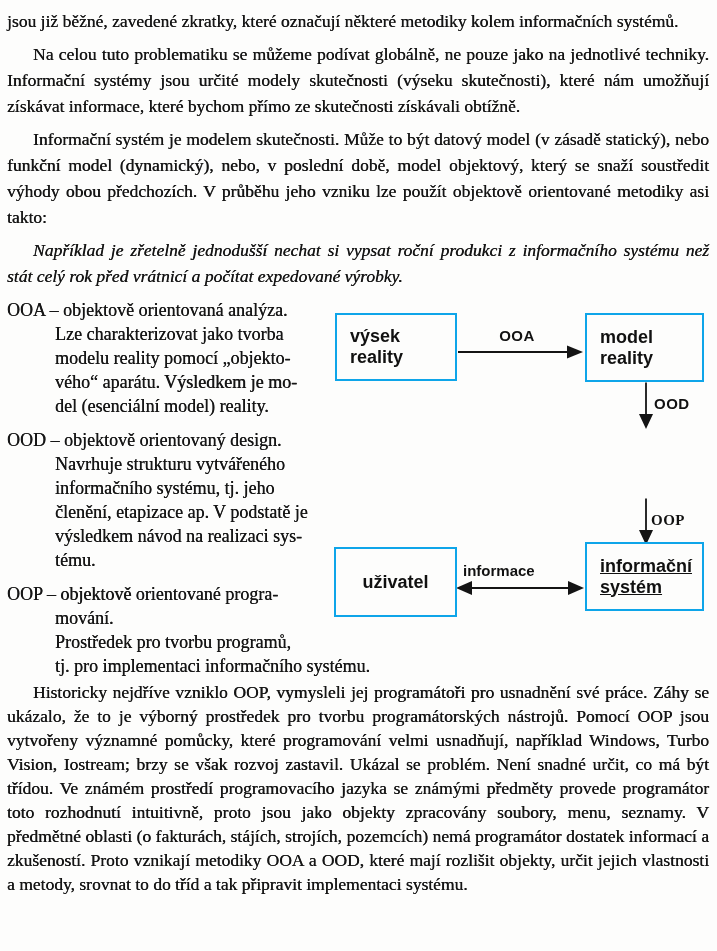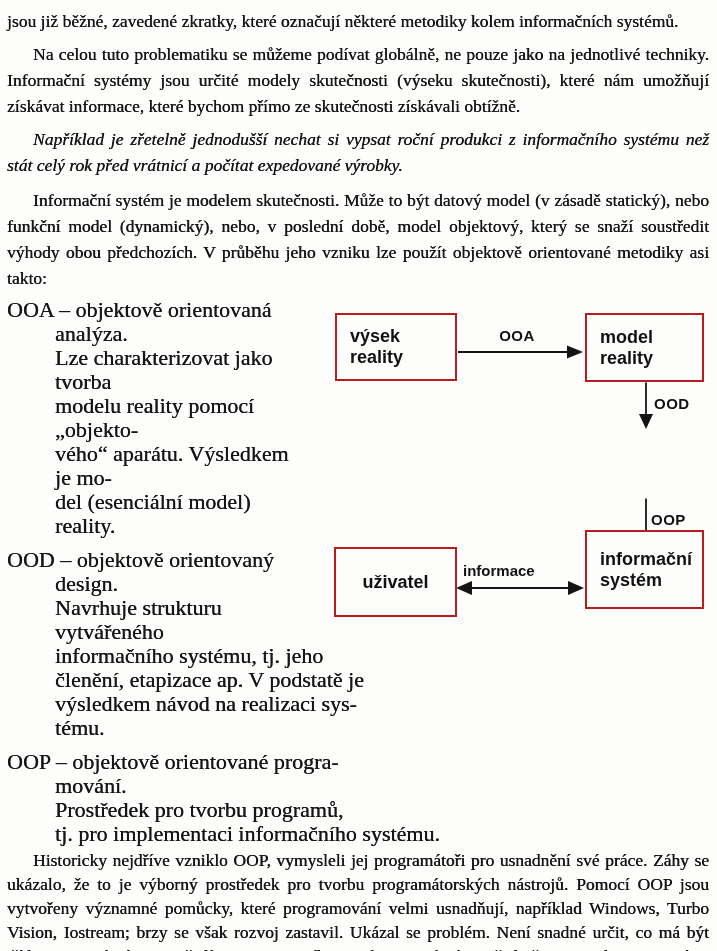--- a/index.html
+++ b/index.html
@@ -88,9 +88,9 @@
 
   <p class="para">Na celou tuto problematiku se můžeme podívat globálně, ne pouze jako na jednotlivé techniky. Informační systémy jsou určité modely skutečnosti (výseku skutečnosti), které nám umožňují získávat informace, které bychom přímo ze skutečnosti získávali obtížně.</p>
 
+  <p class="para">Informační systém je modelem skutečnosti. Může to být datový model (v zásadě statický), nebo funkční model (dynamický), nebo, v poslední době, model objektový, který se snaží soustředit výhody obou předchozích. V průběhu jeho vzniku lze použít objektově orientované metodiky asi takto:</p>
+
   <p class="para italic">Například je zřetelně jednodušší nechat si vypsat roční produkci z informačního systému než stát celý rok před vrátnicí a počítat expedované výrobky.</p>
-
-  <p class="para">Informační systém je modelem skutečnosti. Může to být datový model (v zásadě statický), nebo funkční model (dynamický), nebo, v poslední době, model objektový, který se snaží soustředit výhody obou předchozích. V průběhu jeho vzniku lze použít objektově orientované metodiky asi takto:</p>
 
   <div class="diagram">
     <svg width="392" height="330" viewBox="0 0 392 330">

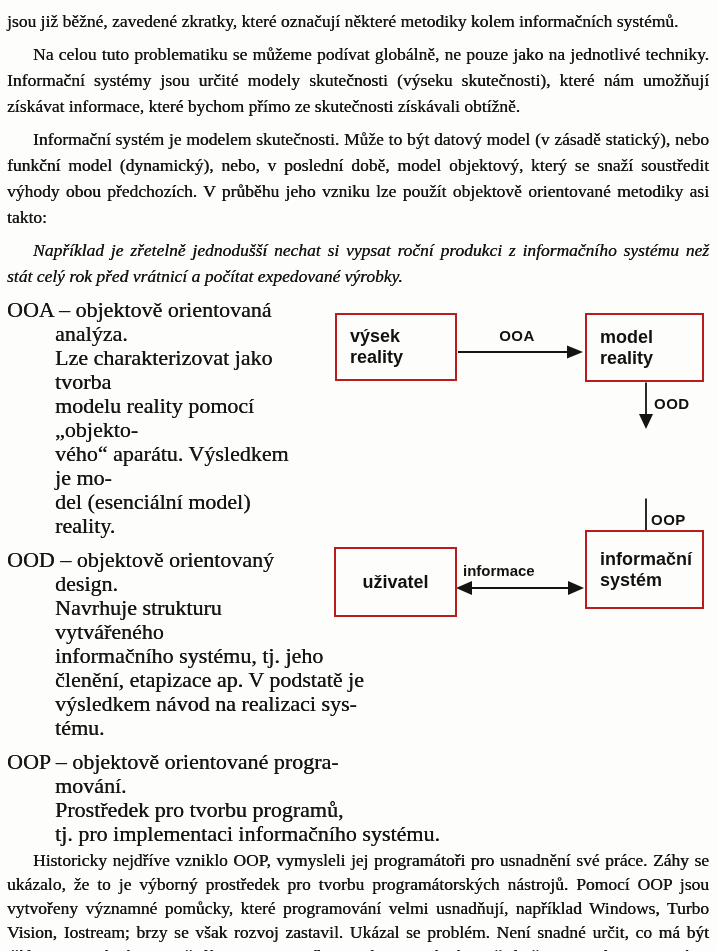--- a/index.html
+++ b/index.html
@@ -30,7 +30,7 @@
   
   .def-item {
     white-space: pre-line;
-    font-size: 22px;
+    font-size: 18px;
     line-height: 24px;
     padding-left: 48px;
     text-indent: -48px;

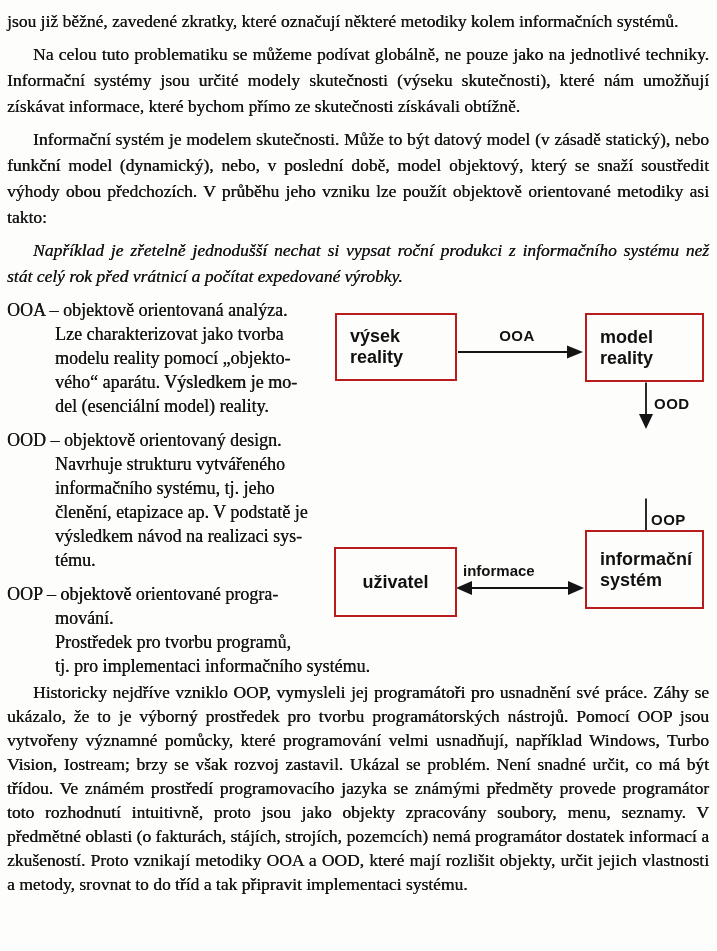--- a/index.html
+++ b/index.html
@@ -50,7 +50,7 @@
   .node {
     position: absolute;
     box-sizing: border-box;
-    border: 2px solid #b91c1c;
+    border: 2px solid #0ea5e9;
     background: #fdfdfc;
     display: flex; flex-direction: column; justify-content: center;
     padding-left: 13px;

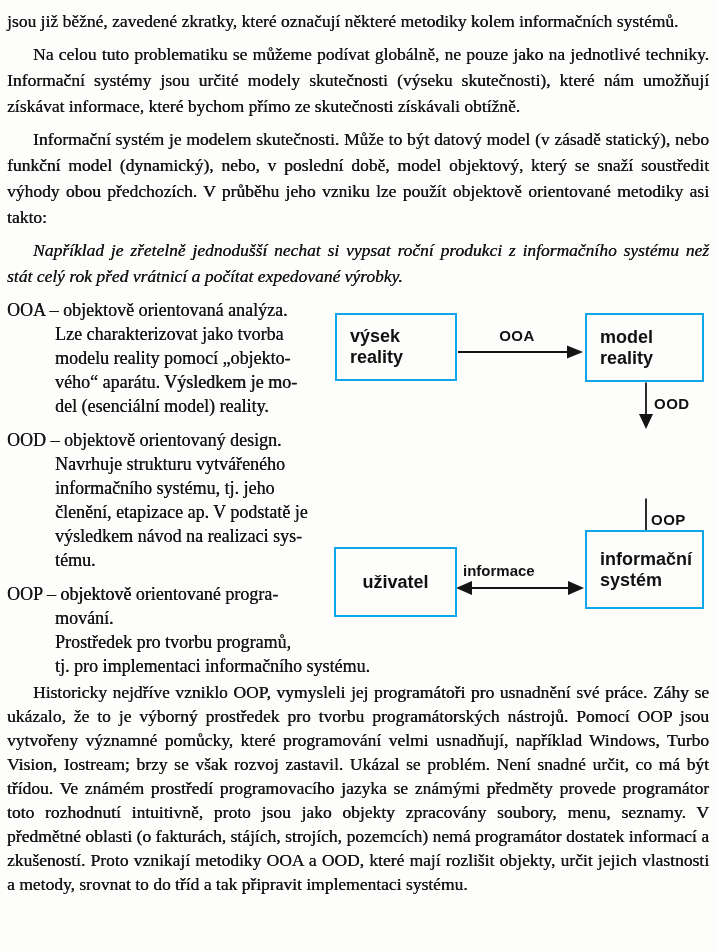--- a/index.html
+++ b/index.html
@@ -76,7 +76,7 @@
   }
   .lbl-ooa       { left: 155px; top: 27px;  width: 90px;  text-align: center; }
   .lbl-ood       { left: 337px; top: 95px; }
-  .lbl-oop       { left: 334px; top: 211px; }
+  .lbl-oop       { left: 334px; top: 211px; font-family: Liberation Serif, serif; }
   .lbl-informace { left: 146px; top: 262px; width: 114px; letter-spacing: 0; }
 </style>
 </head>

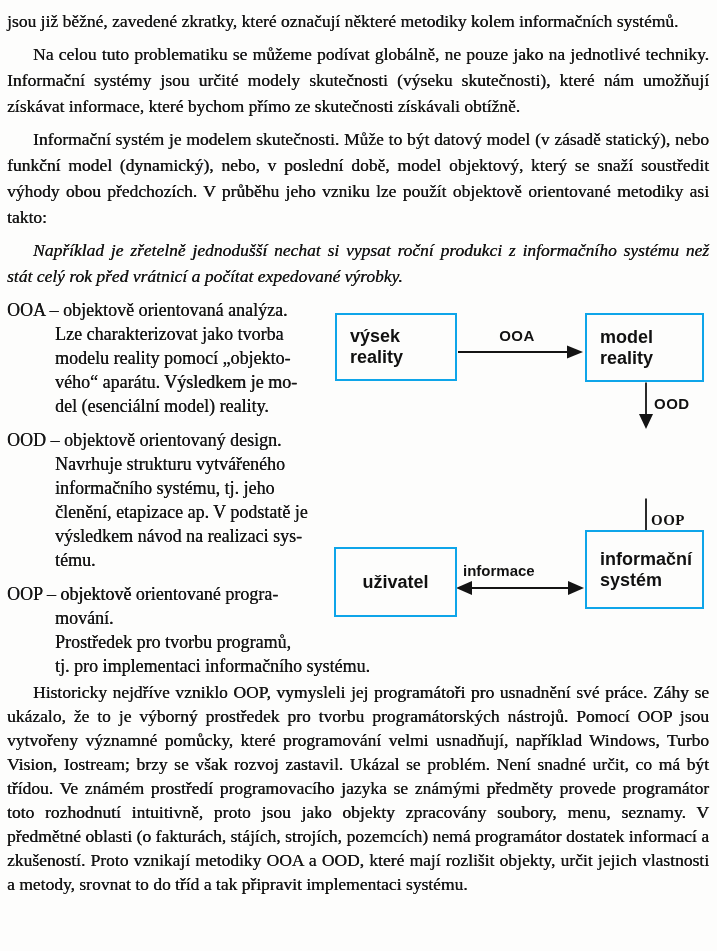--- a/index.html
+++ b/index.html
@@ -63,7 +63,7 @@
   .n-vysek     { left: 18px;  top: 15px;  width: 122px; height: 68px; }
   .n-model     { left: 268px; top: 15px;  width: 119px; height: 69px; }
   .n-struktura { left: 268px; top: 131px; width: 117px; height: 69px; }
-  .n-infosys   { left: 268px; top: 232px; width: 119px; height: 79px; }
+  .n-infosys   { left: 268px; top: 244px; width: 119px; height: 69px; text-decoration: underline; }
   .n-uzivatel  { left: 17px;  top: 249px; width: 123px; height: 70px;
                  padding-left: 0; align-items: center; }
   .edge-label {

